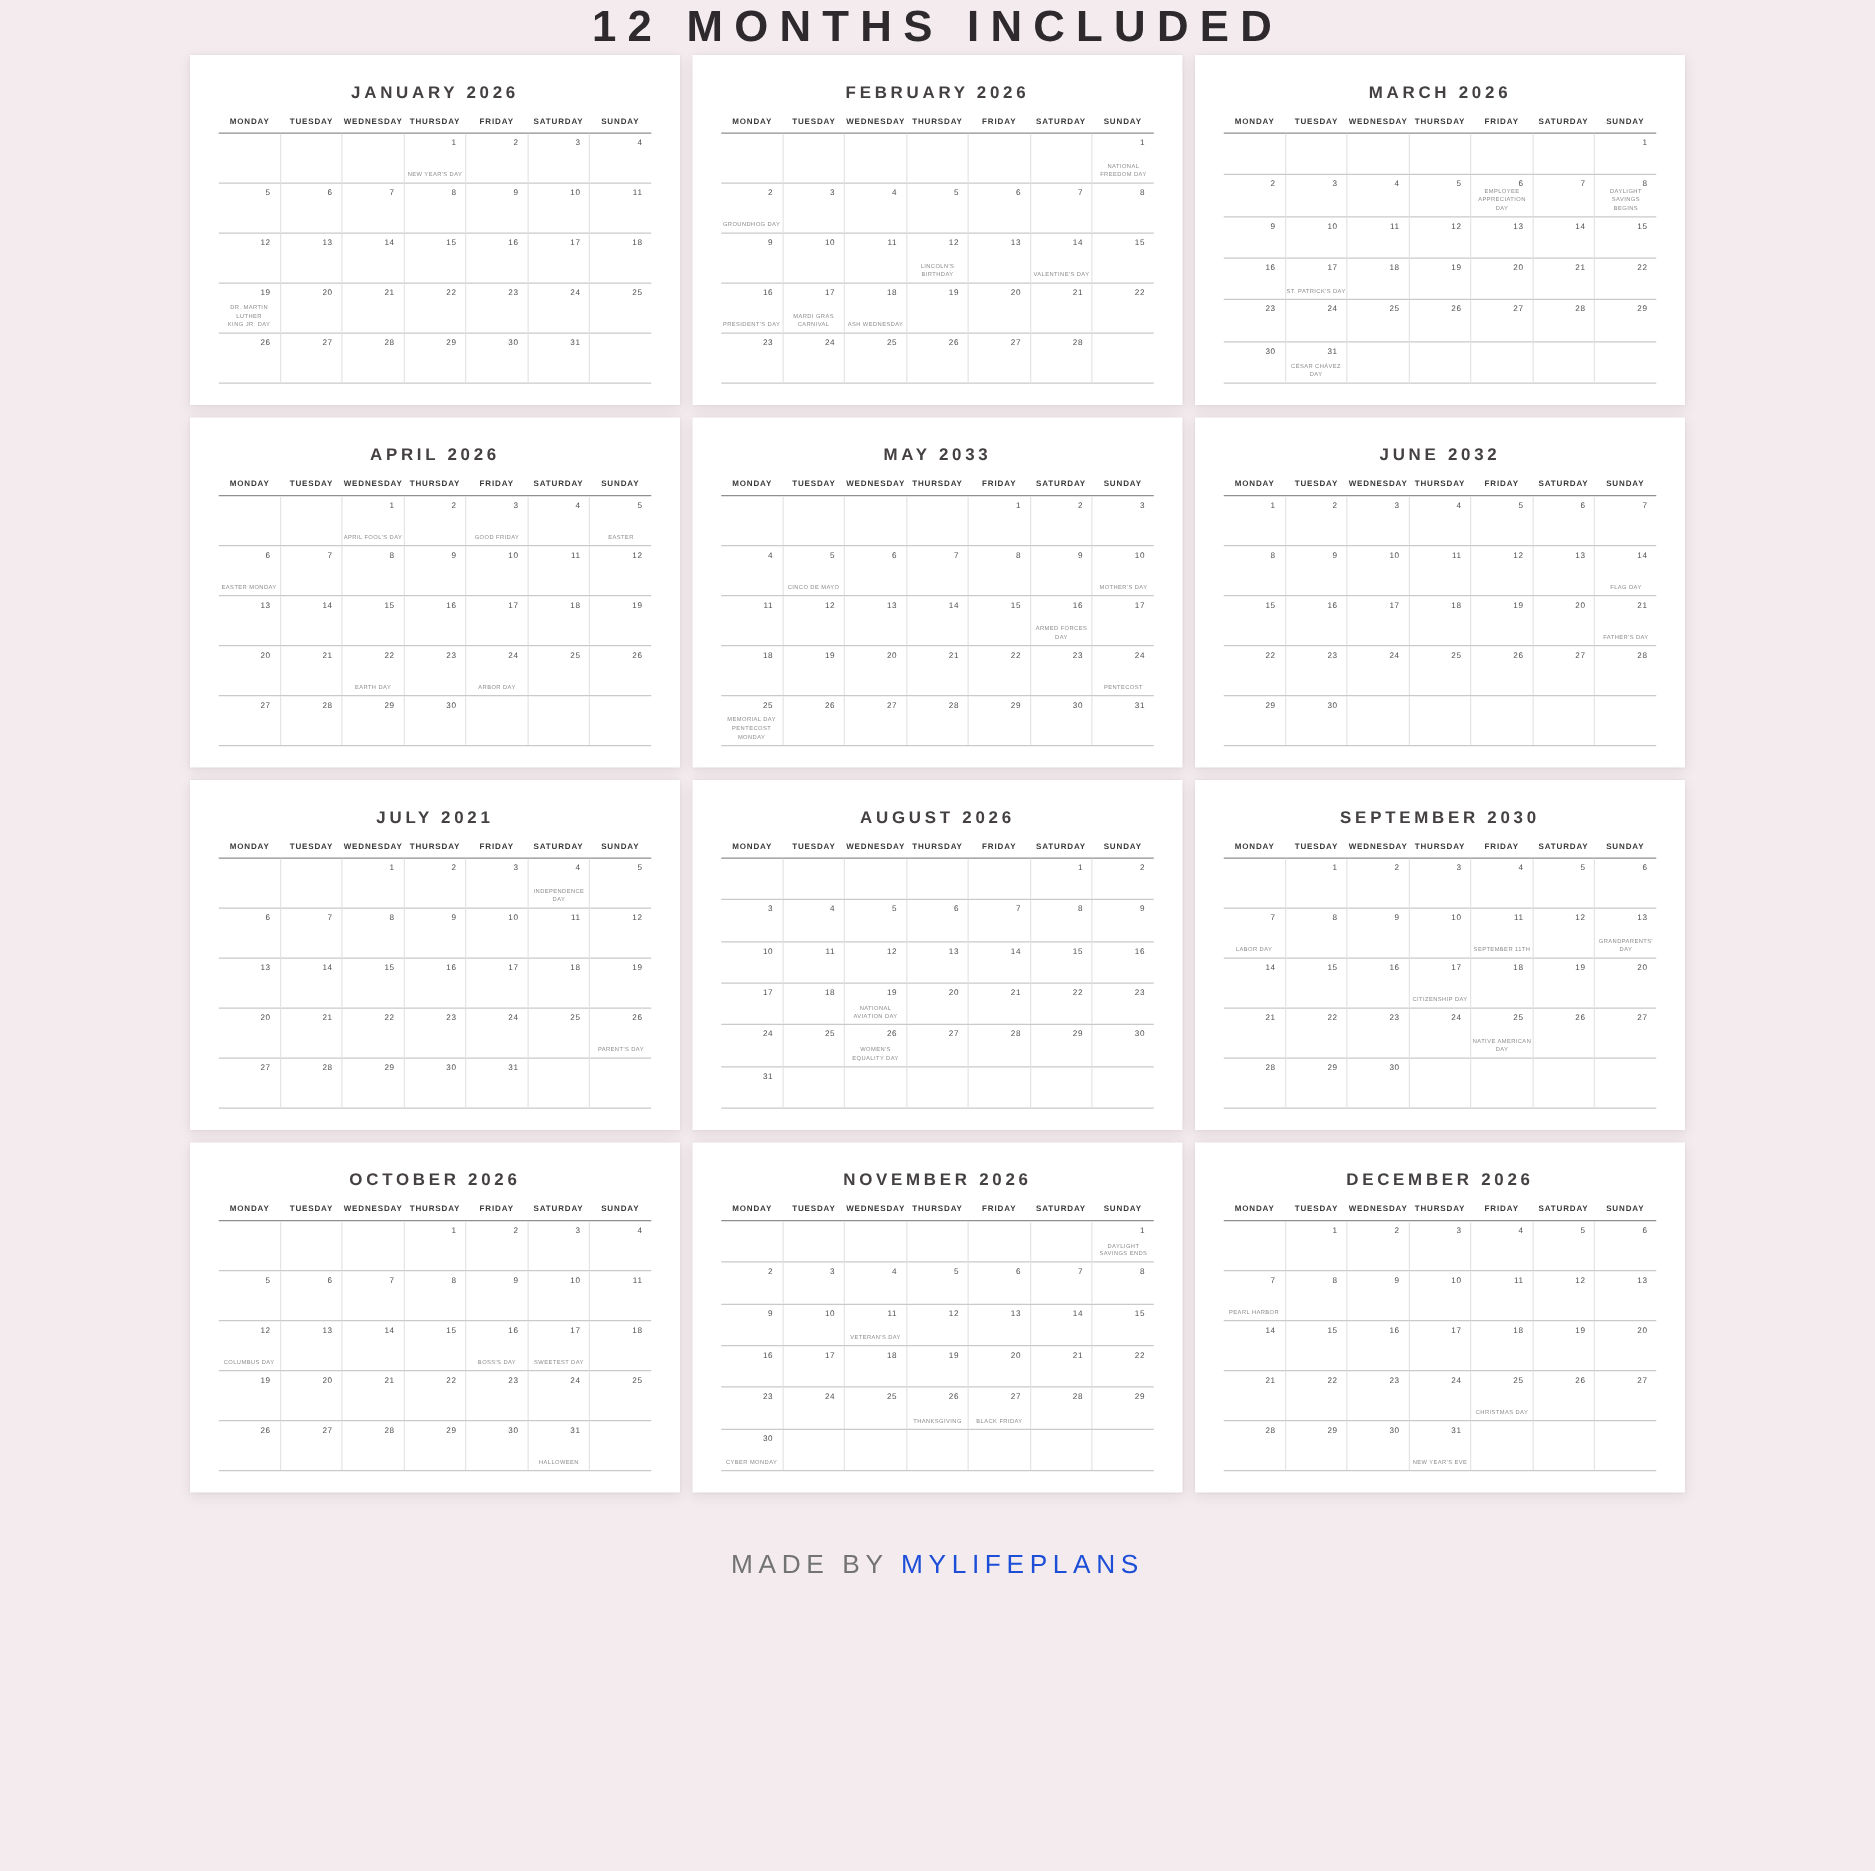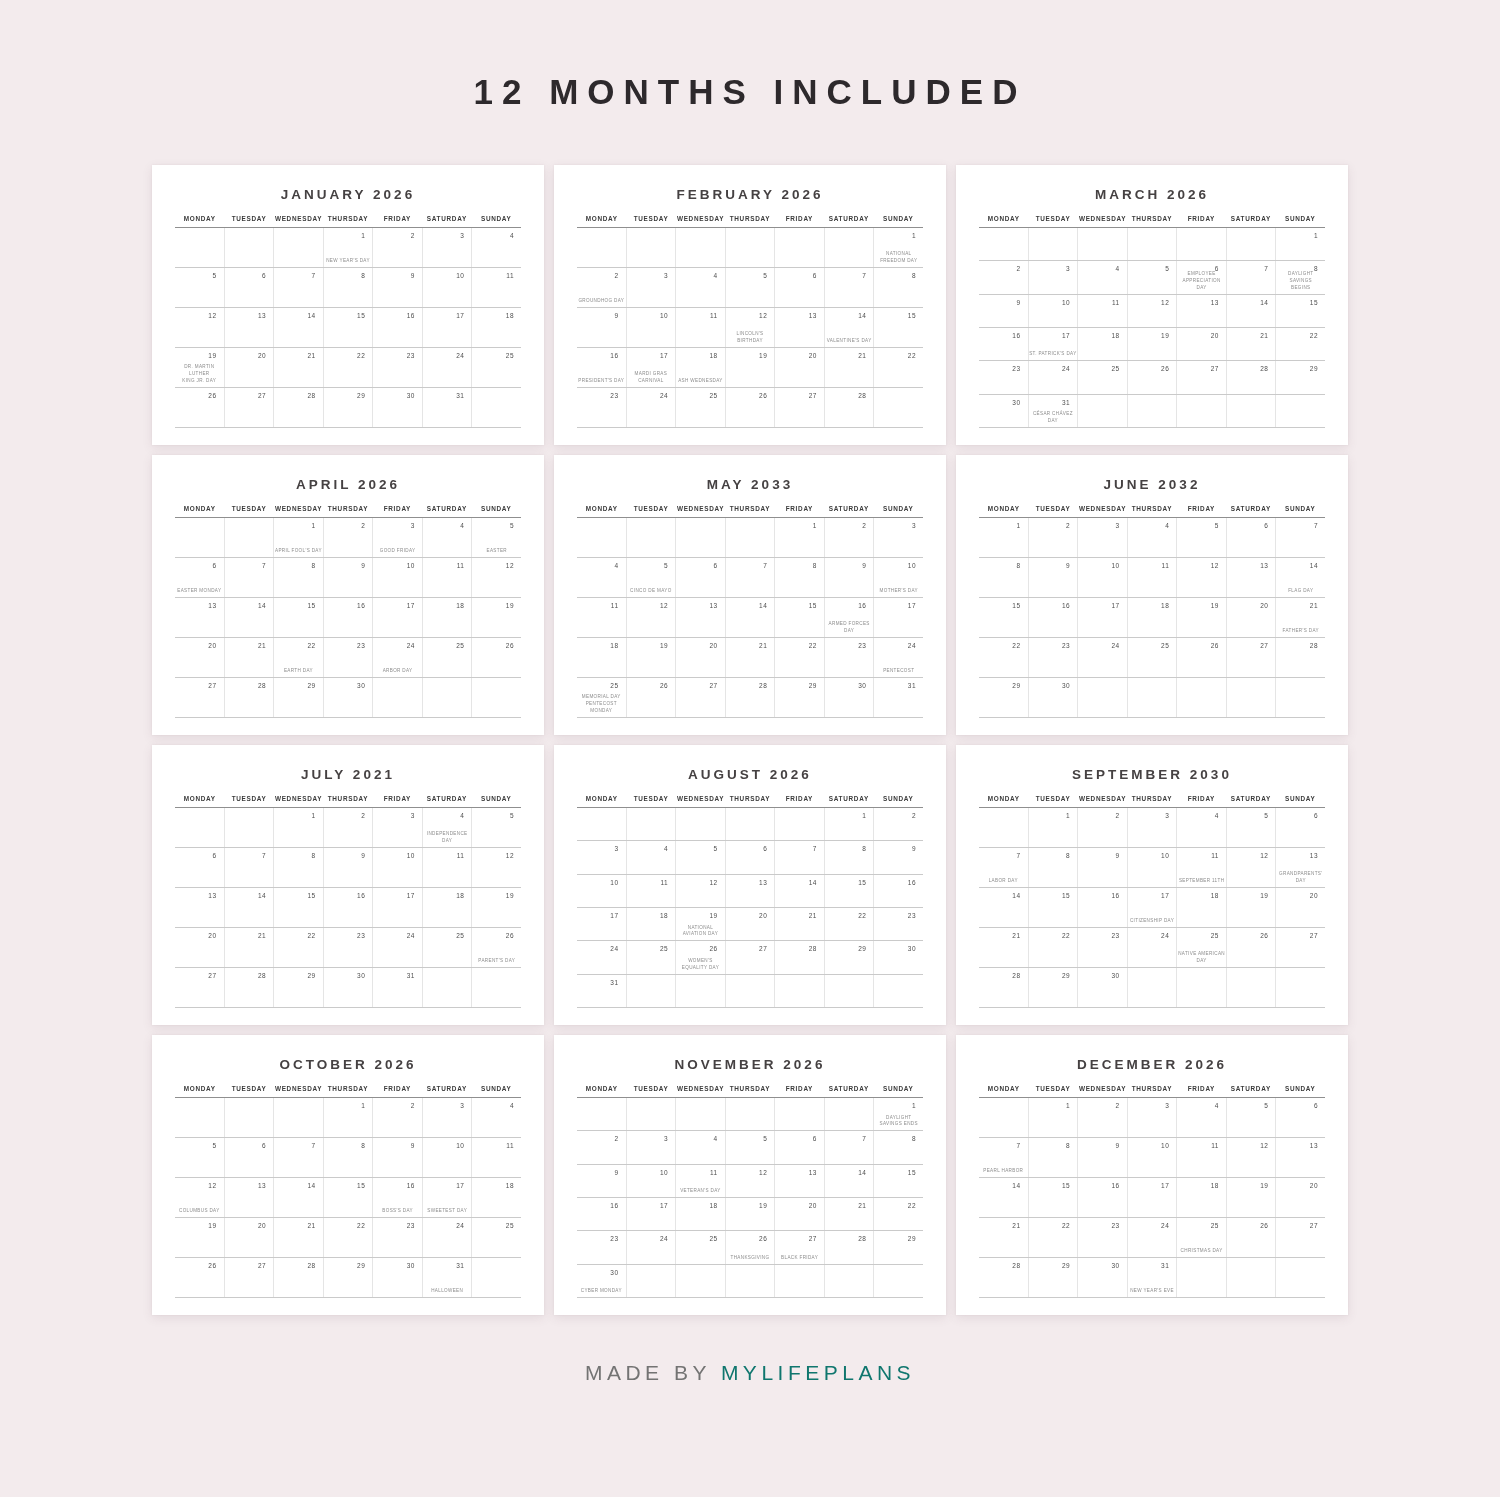--- a/index.html
+++ b/index.html
@@ -10,7 +10,6 @@
     overflow: hidden;
   }
   .page-title {
-    padding-top: 70px;
     text-align: center;
     font-size: 35px;
     font-weight: bold;

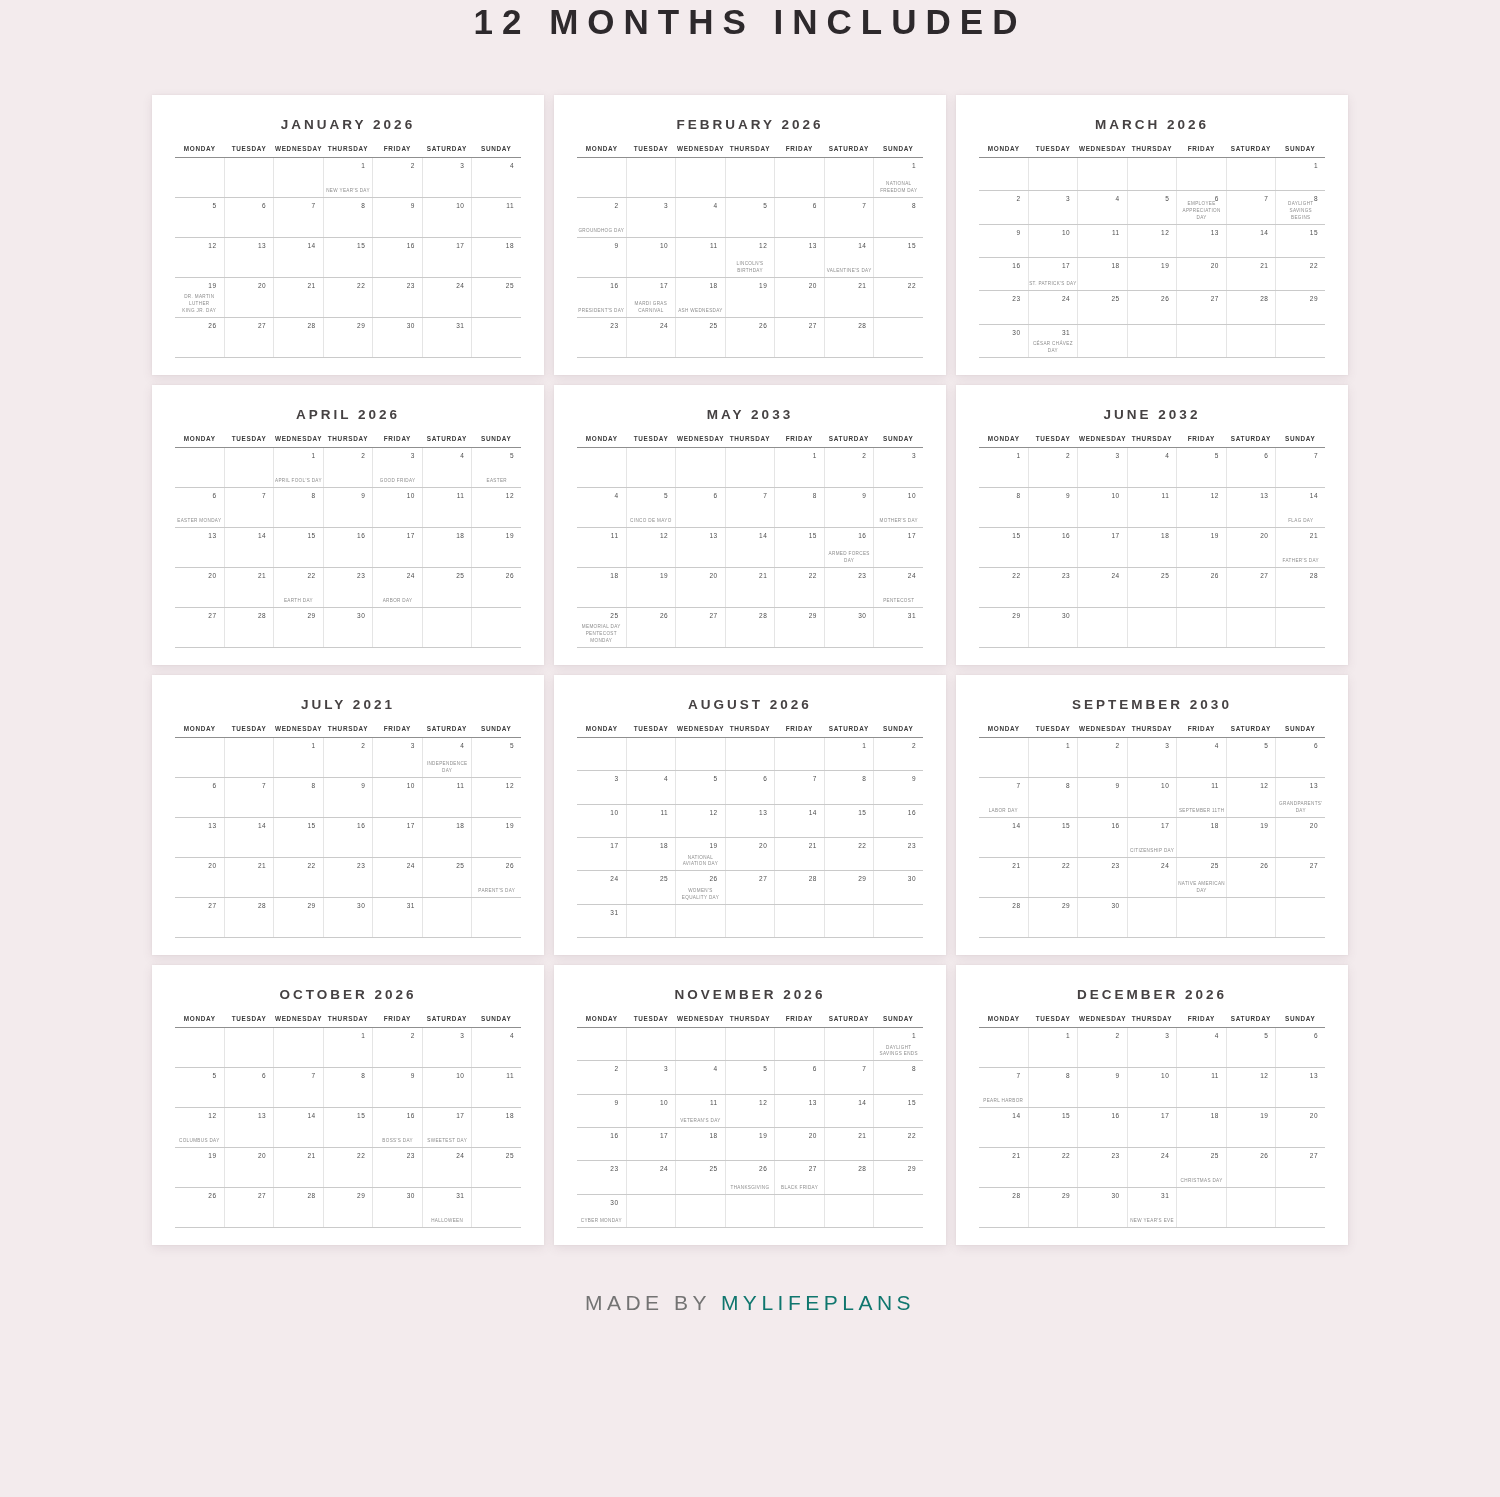--- a/index.html
+++ b/index.html
@@ -18,7 +18,6 @@
     line-height: 44px;
   }
   .months-grid {
-    margin-top: 51px;
     display: grid;
     grid-template-columns: repeat(3, 392px);
     column-gap: 32px;

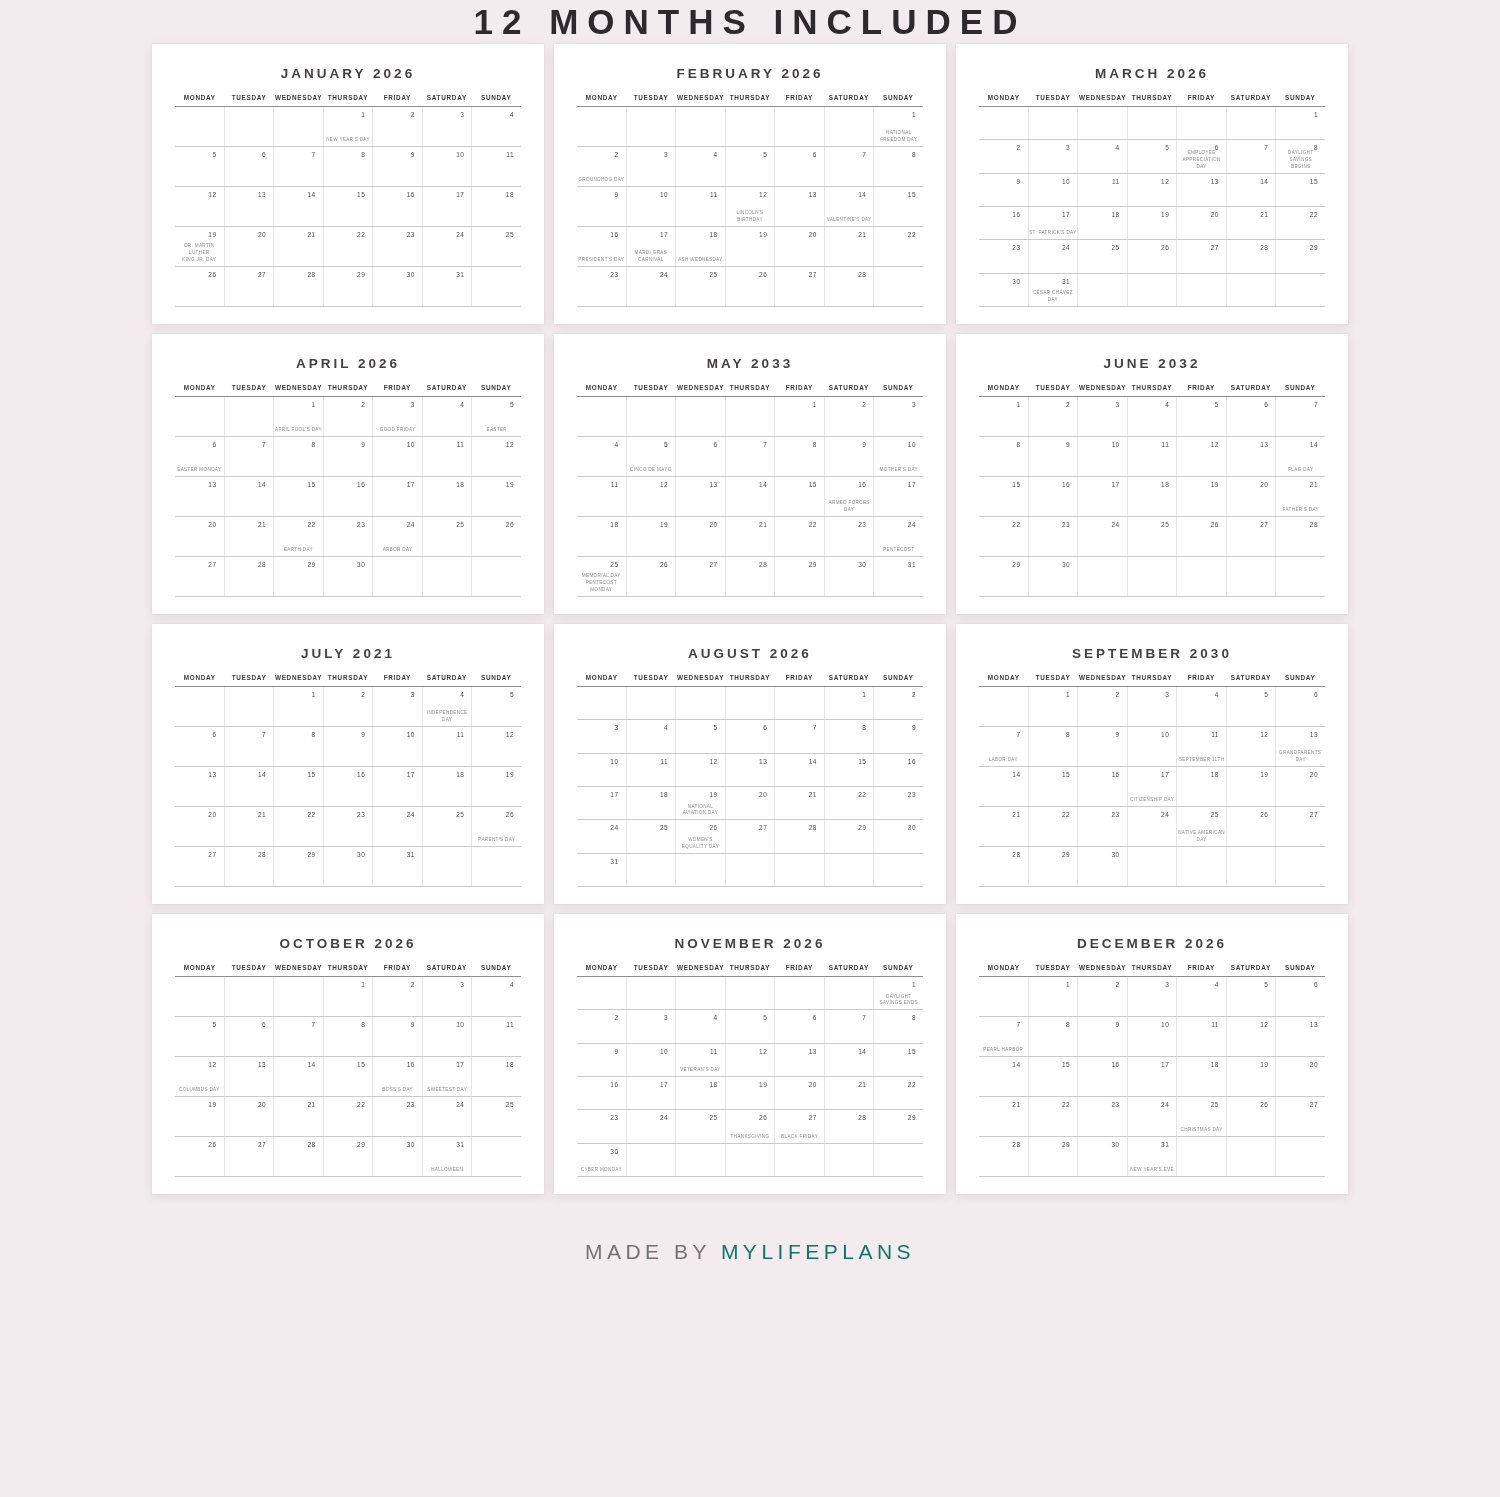--- a/index.html
+++ b/index.html
@@ -96,7 +96,7 @@
     letter-spacing: 4.5px;
   }
   .footer .made-by { color: #737373; }
-  .footer .brand  { color: #0f766e; }
+  .footer .brand  { color: #1d4ed8; }
 </style>
 </head>
 <body>

